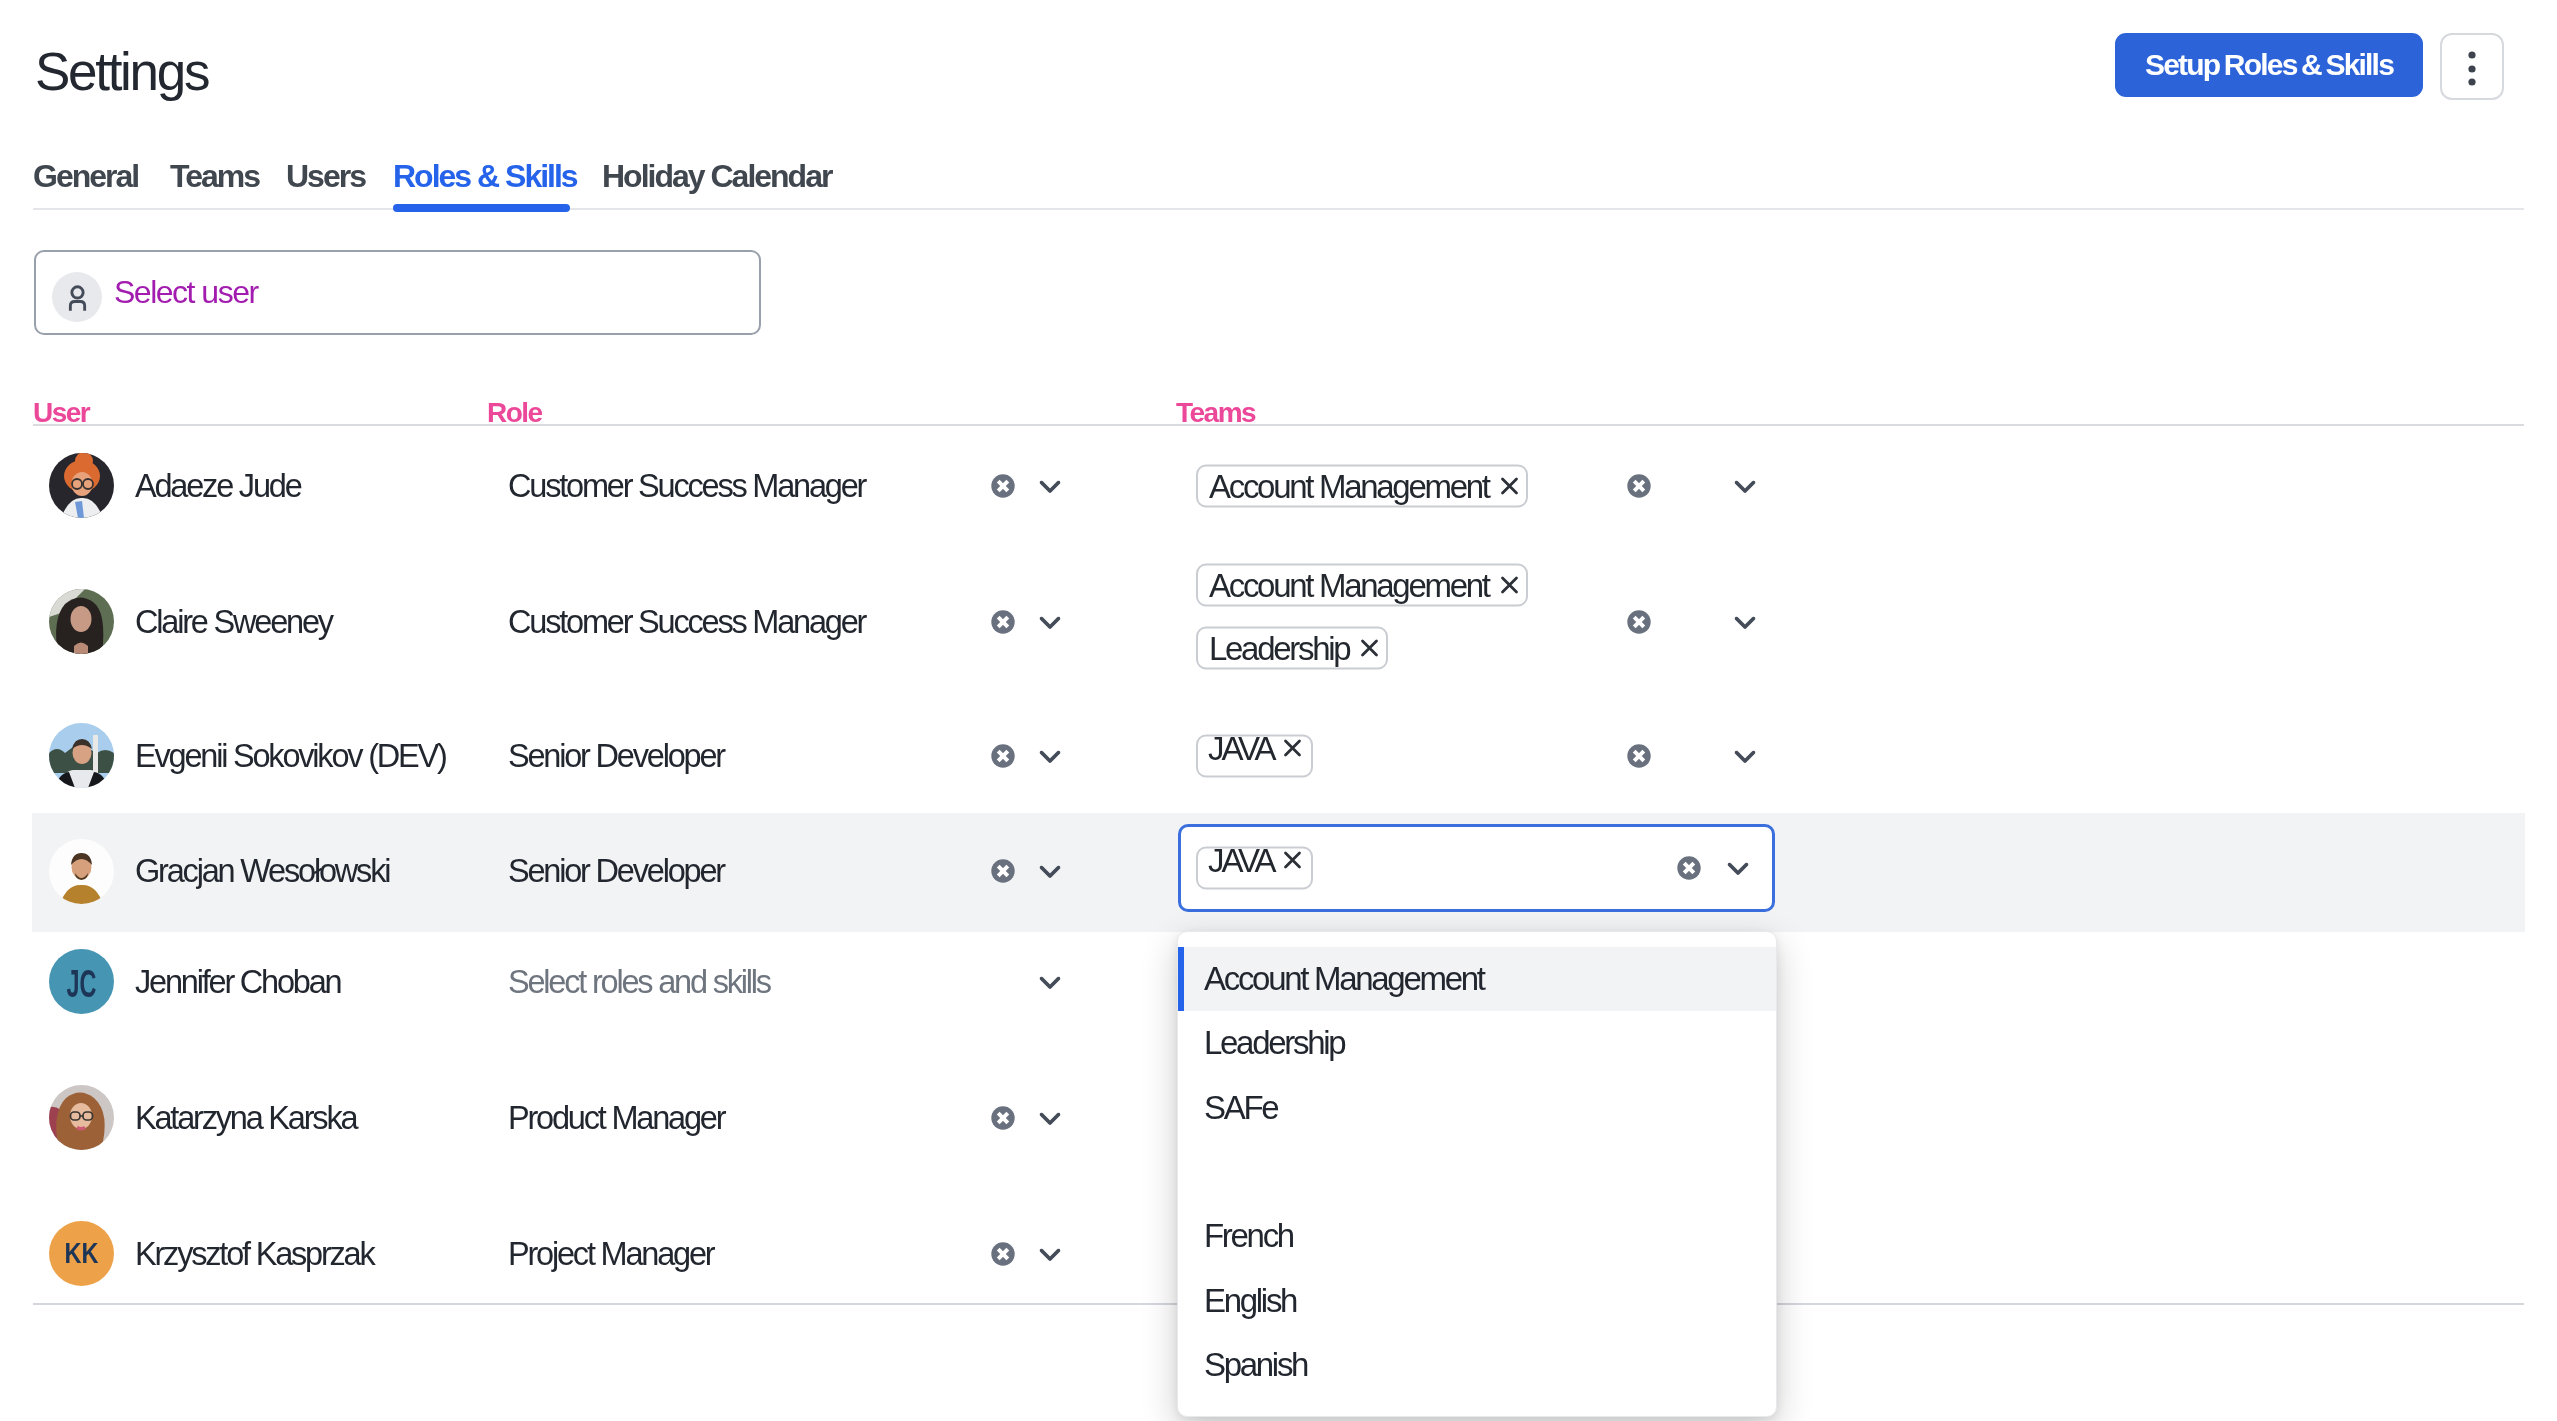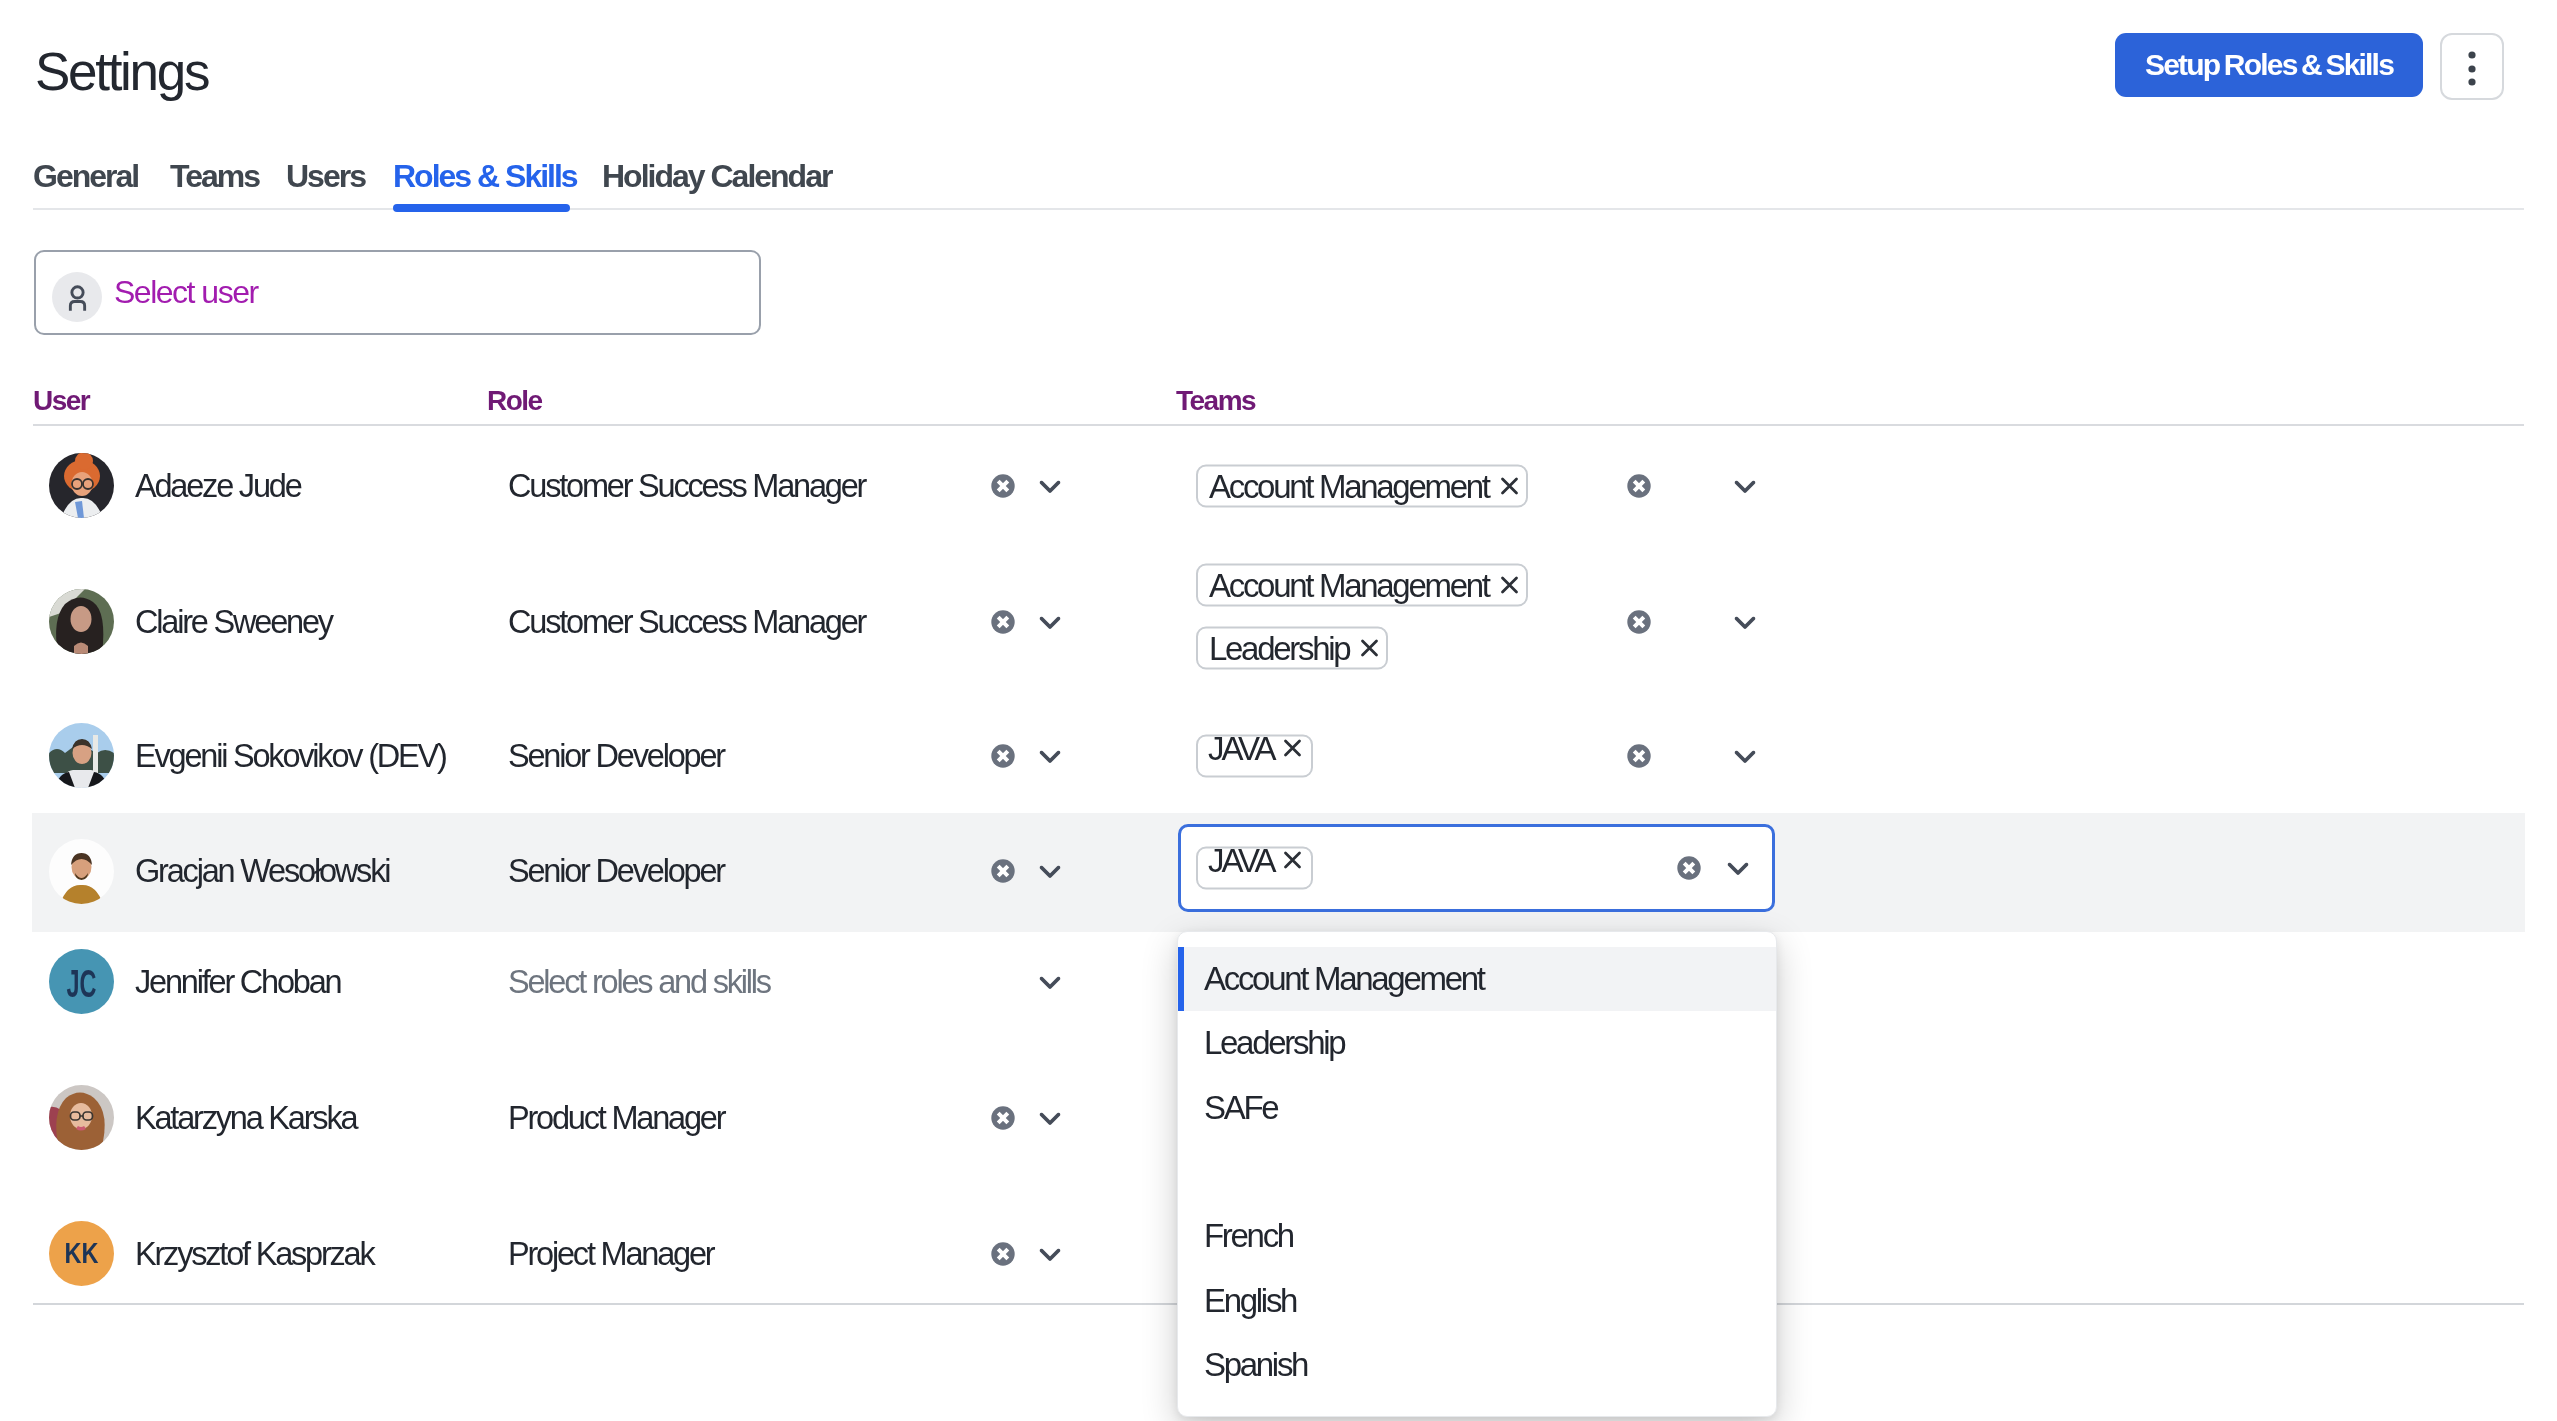--- a/index.html
+++ b/index.html
@@ -14,7 +14,7 @@
 .search{position:absolute;left:34px;top:250px;width:727px;height:85px;border:2px solid #99a0ab;border-radius:10px}
 .search .circ{position:absolute;left:16px;top:20px;width:50px;height:50px;border-radius:50%;background:#e8e9ec;display:flex;align-items:center;justify-content:center}
 .search .ph{position:absolute;left:78px;top:0;height:81px;display:flex;align-items:center;font-size:32px;letter-spacing:-1.5px;color:#a21caf}
-.th{position:absolute;font-size:28px;font-weight:700;letter-spacing:-1.5px;color:#701a75;top:387px;line-height:1}
+.th{position:absolute;font-size:28px;font-weight:700;letter-spacing:-1.5px;color:#ec4899;top:399px;line-height:1}
 .thline{position:absolute;left:33px;top:424px;width:2491px;height:2px;background:#d9dbdf}
 .botline{position:absolute;left:33px;top:1303px;width:2491px;height:2px;background:#d3d6da}
 .rowbg{position:absolute;left:32px;top:813px;width:2493px;height:119px;background:#f2f3f4}

